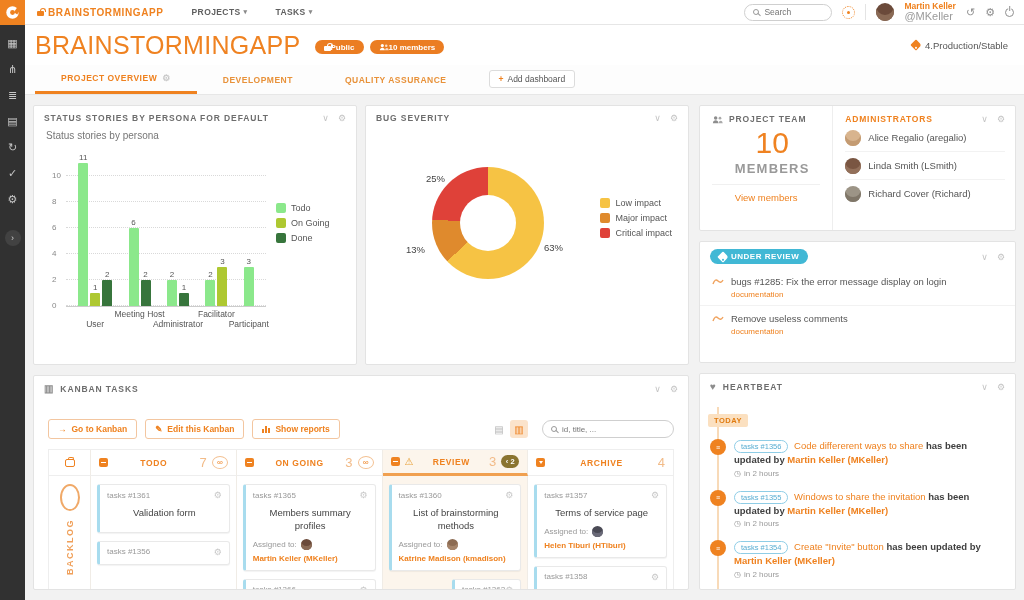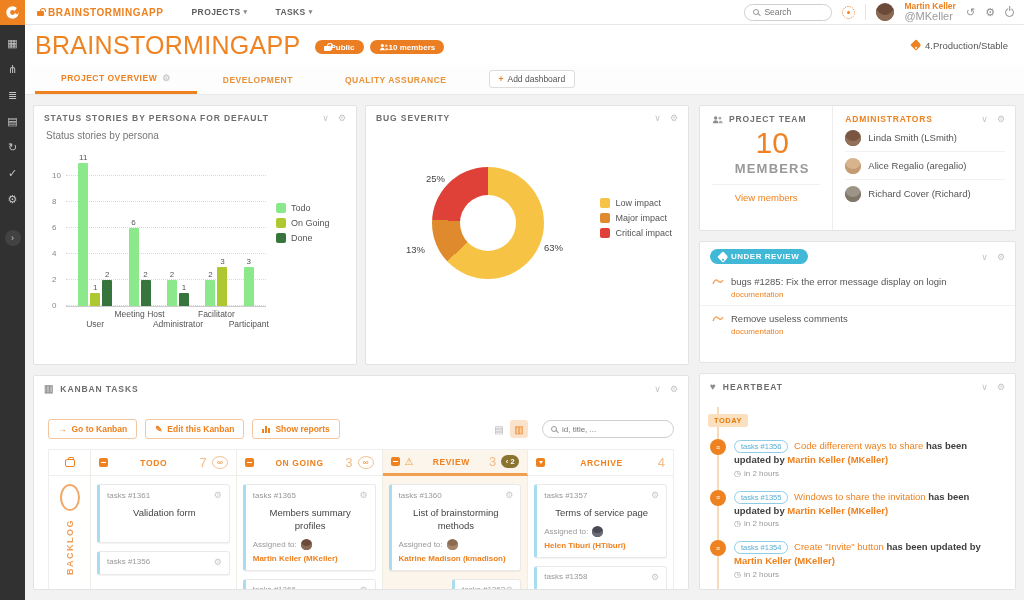--- a/index.html
+++ b/index.html
@@ -616,12 +616,12 @@
               </span>
             </div>
             <div class="admin-row">
+              <span class="avatar av-16 av1"></span>
+              <span>Alice Regalio (aregalio)</span>
+            </div>
+            <div class="admin-row">
               <span class="avatar av-16 av2"></span>
               <span>Linda Smith (LSmith)</span>
-            </div>
-            <div class="admin-row">
-              <span class="avatar av-16 av1"></span>
-              <span>Alice Regalio (aregalio)</span>
             </div>
             <div class="admin-row">
               <span class="avatar av-16 av3"></span>

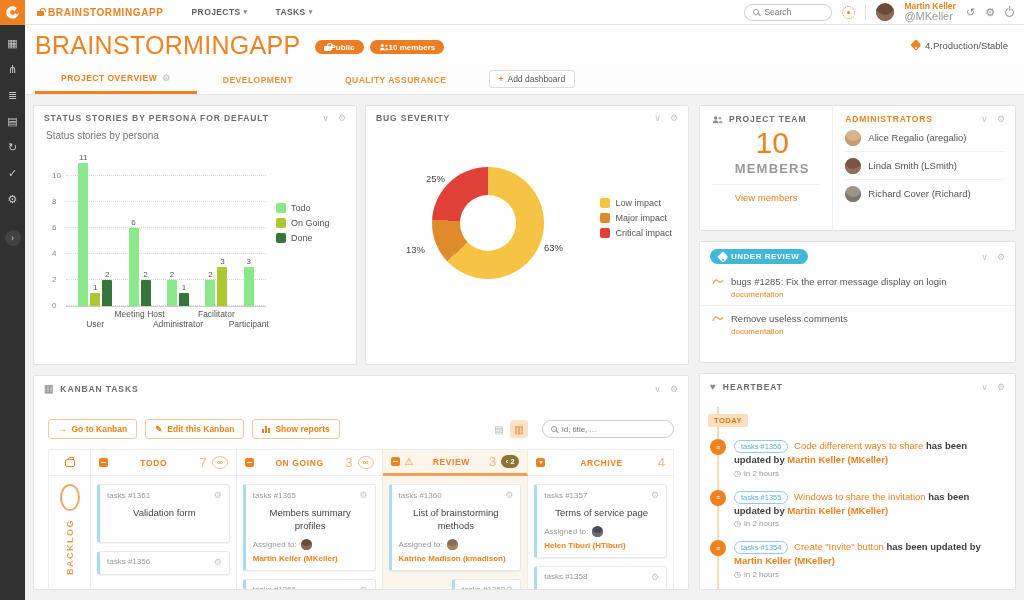--- a/index.html
+++ b/index.html
@@ -159,7 +159,7 @@
   .kcard-assigned { display:flex; align-items:center; flex-wrap:wrap; gap:4px; font-size:8px; color:#999; margin-top:2px; }
   .kcard-assigned .who { color:#ef8220; font-weight:bold; }
   .av-11 { width:11px; height:11px; flex:0 0 11px; }
-  .kcard.tall { padding-bottom:18px; }
+  .kcard.tall { padding-bottom:8px; }
 
   
   .hb-card { flex:1; overflow:hidden; display:flex; flex-direction:column; }

